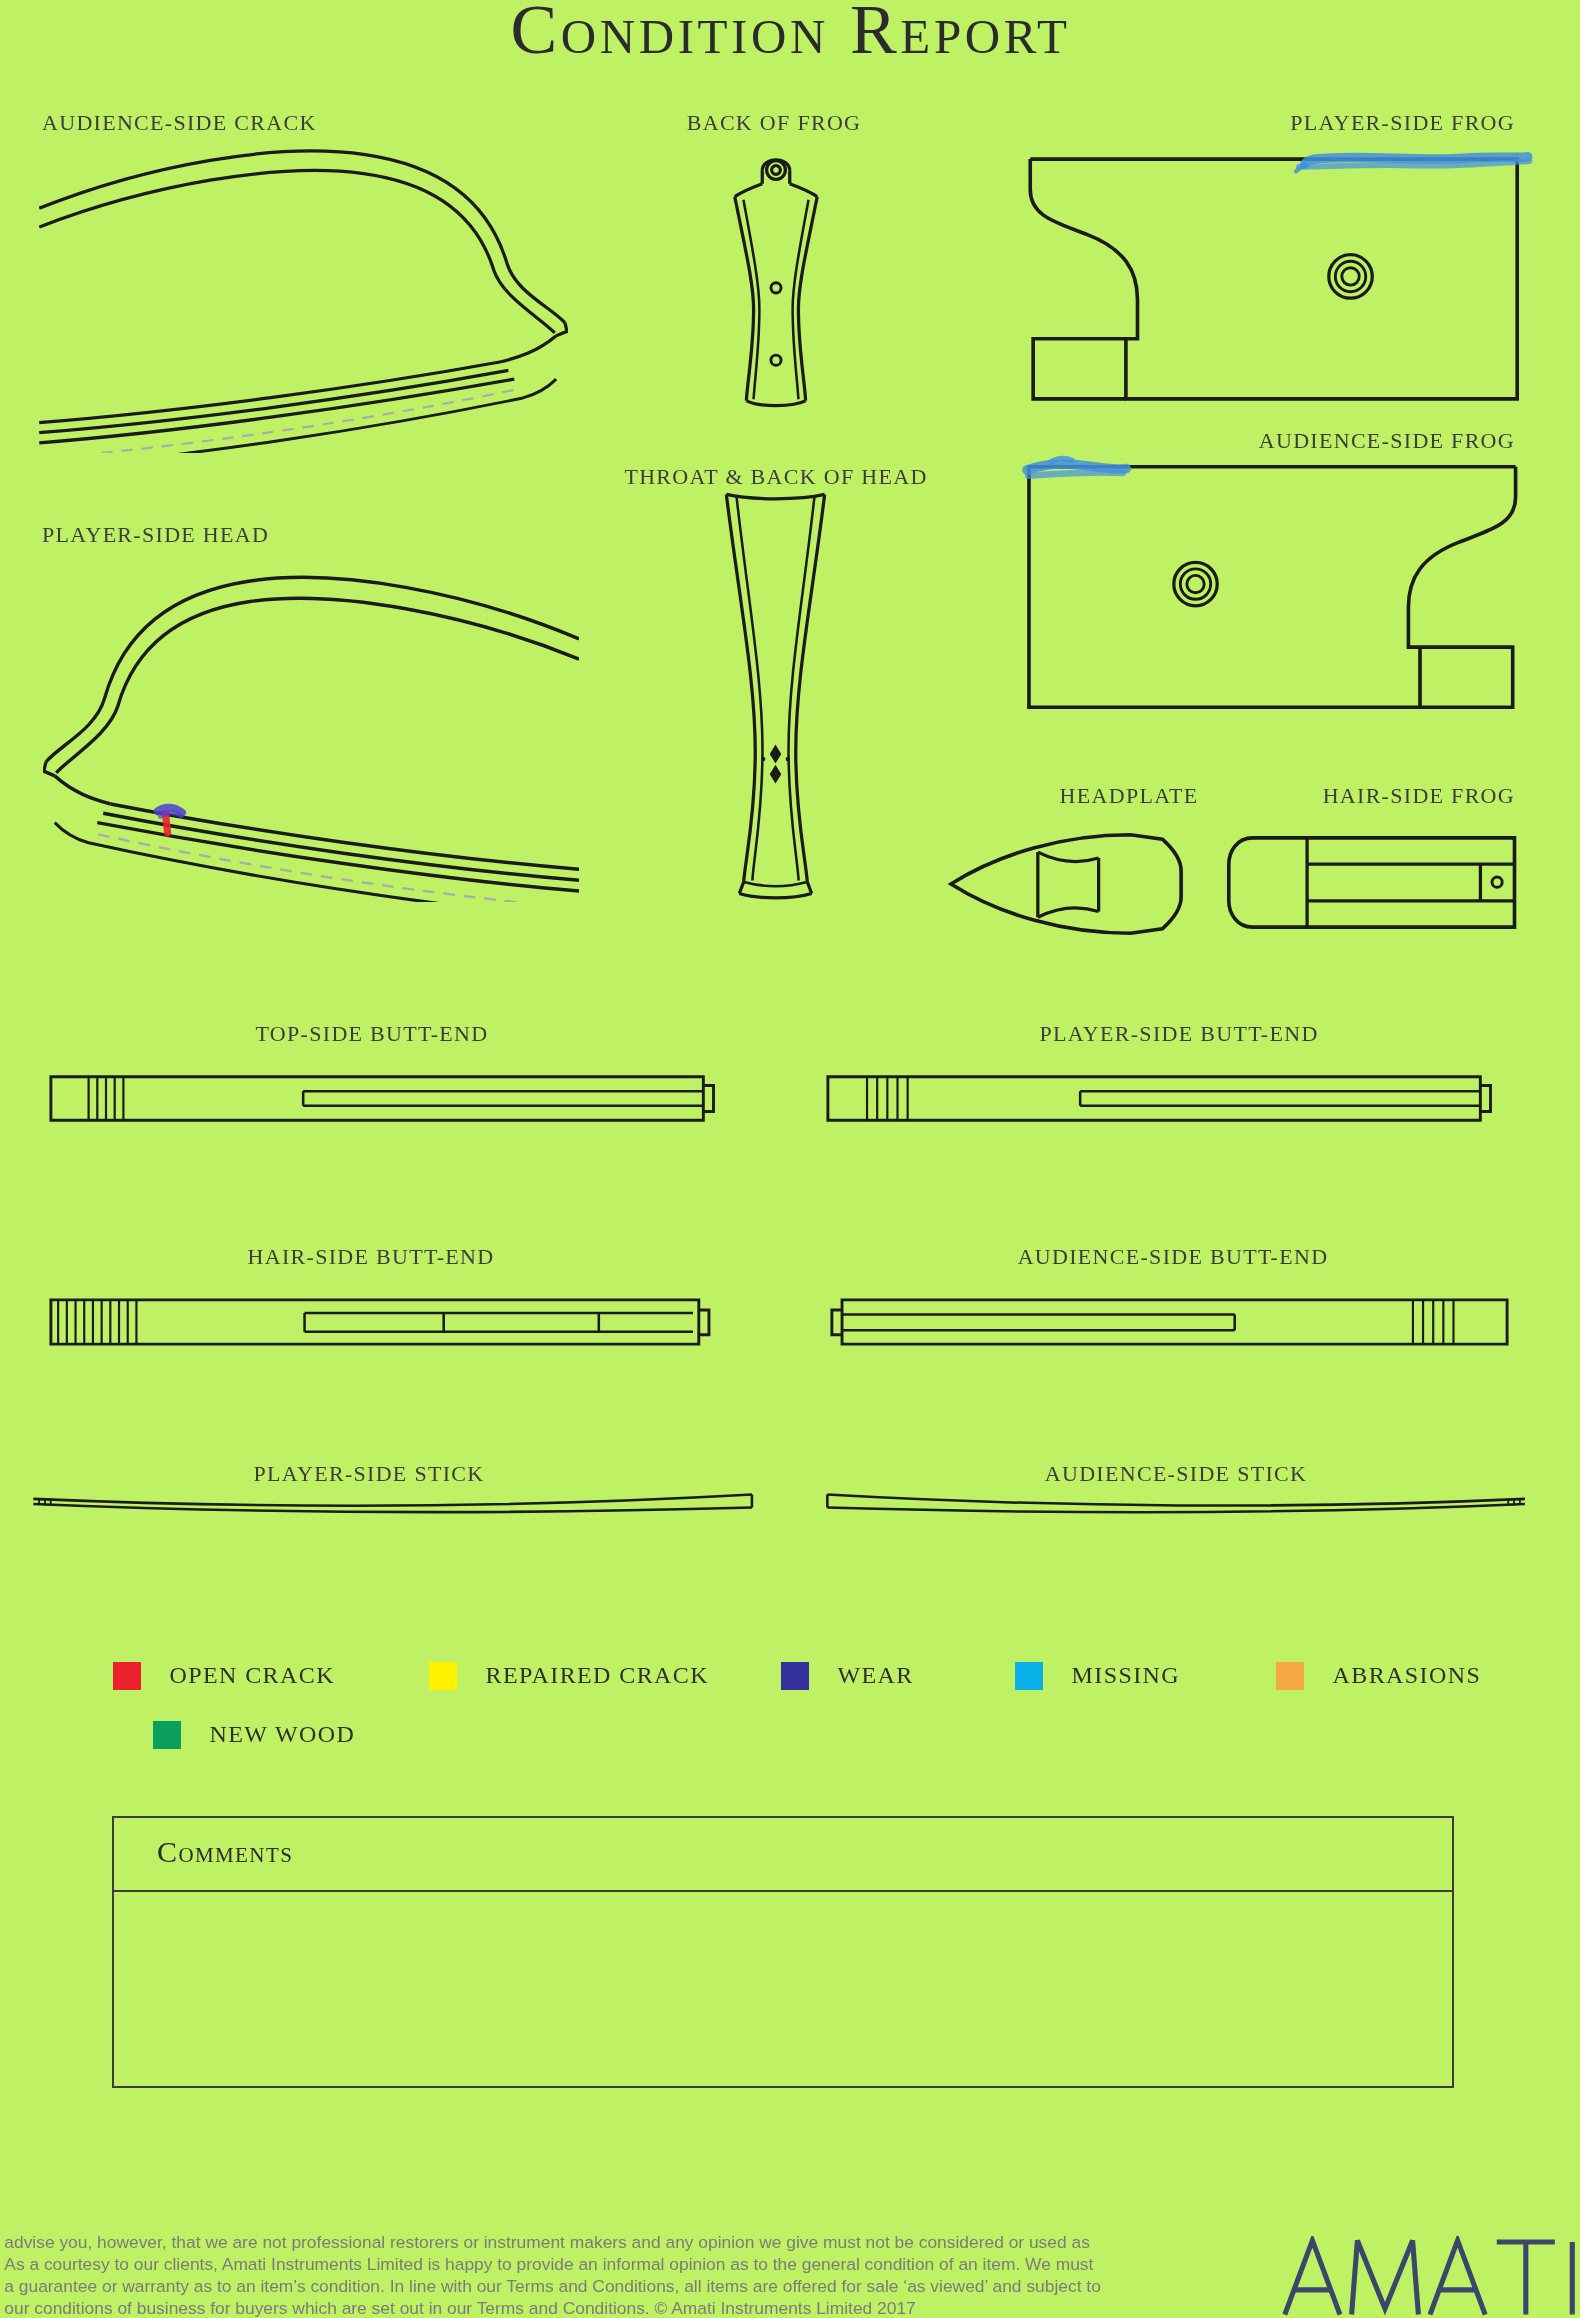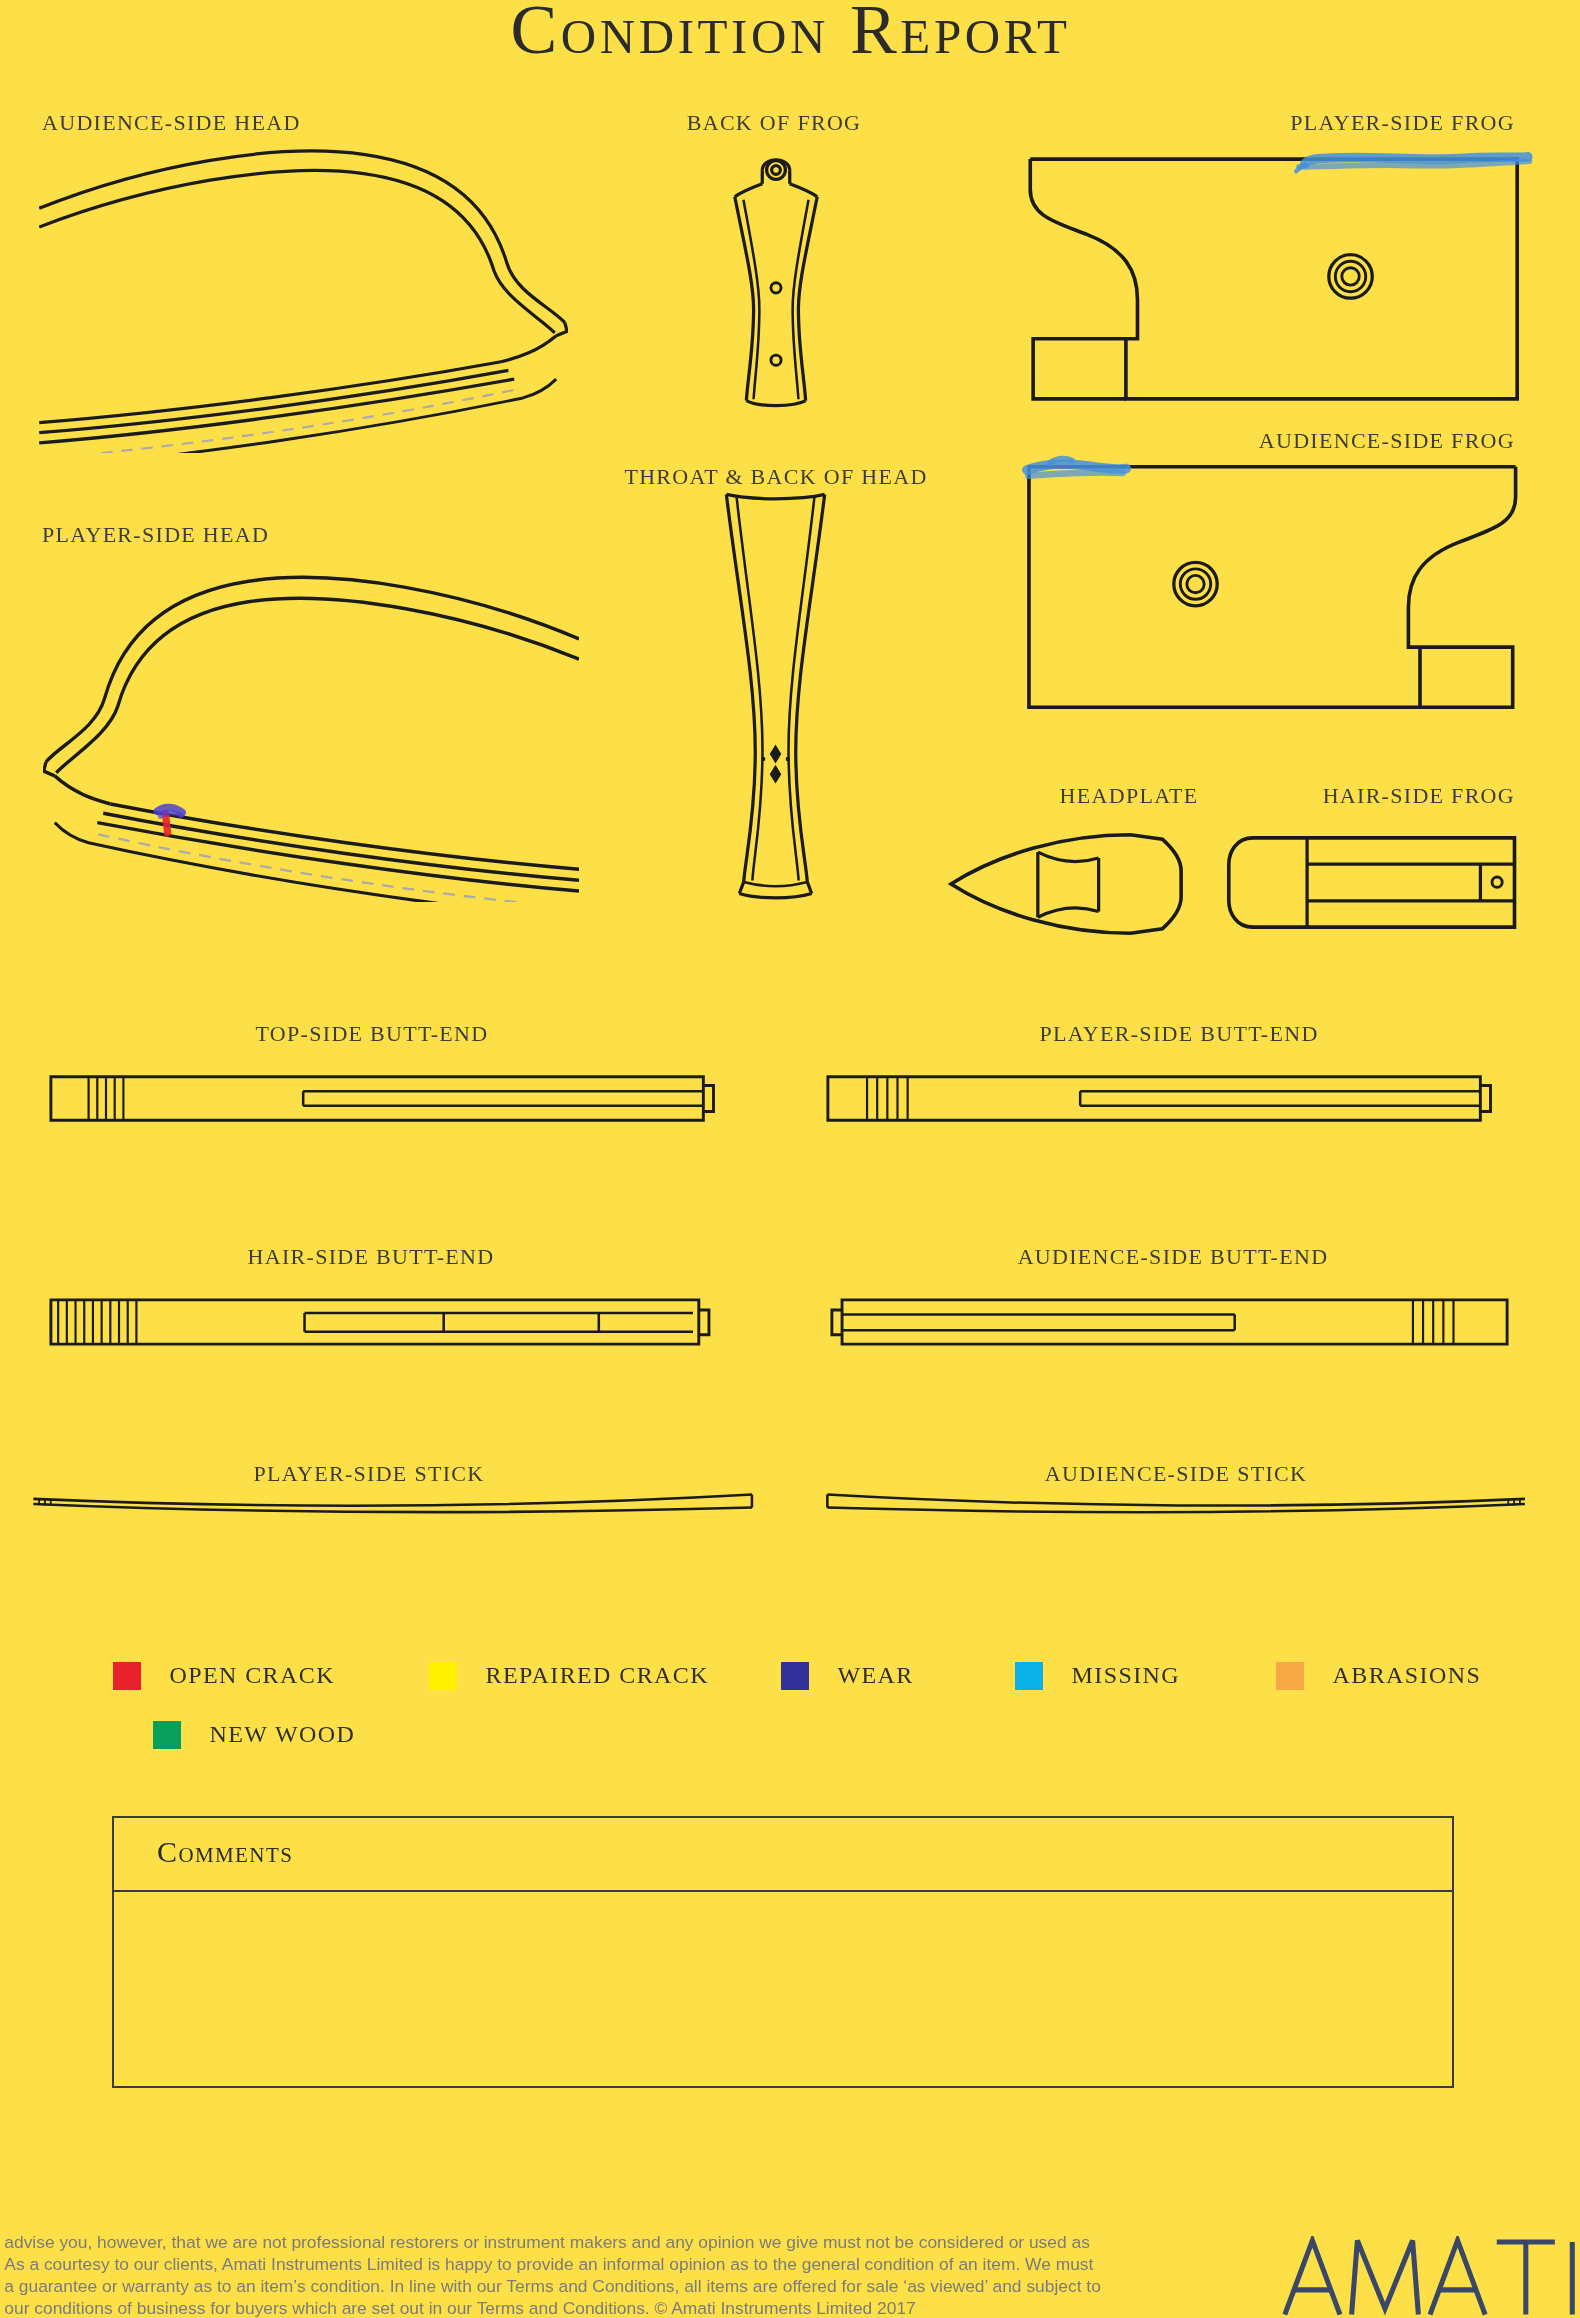--- a/index.html
+++ b/index.html
@@ -3,7 +3,7 @@
 <meta charset="utf-8">
 <style>
   html,body{margin:0;padding:0;background:#fff;}
-  .page{position:relative;width:1581px;height:2319px;background:#fde047;
+  .page{position:relative;width:1581px;height:2319px;background:#bef264;
         font-family:"Liberation Serif",serif;overflow:hidden;}
   .title{position:absolute;left:0;top:-10px;width:100%;text-align:center;
          font-variant:small-caps;font-size:70px;letter-spacing:3.6px;color:#2b2b2b;}

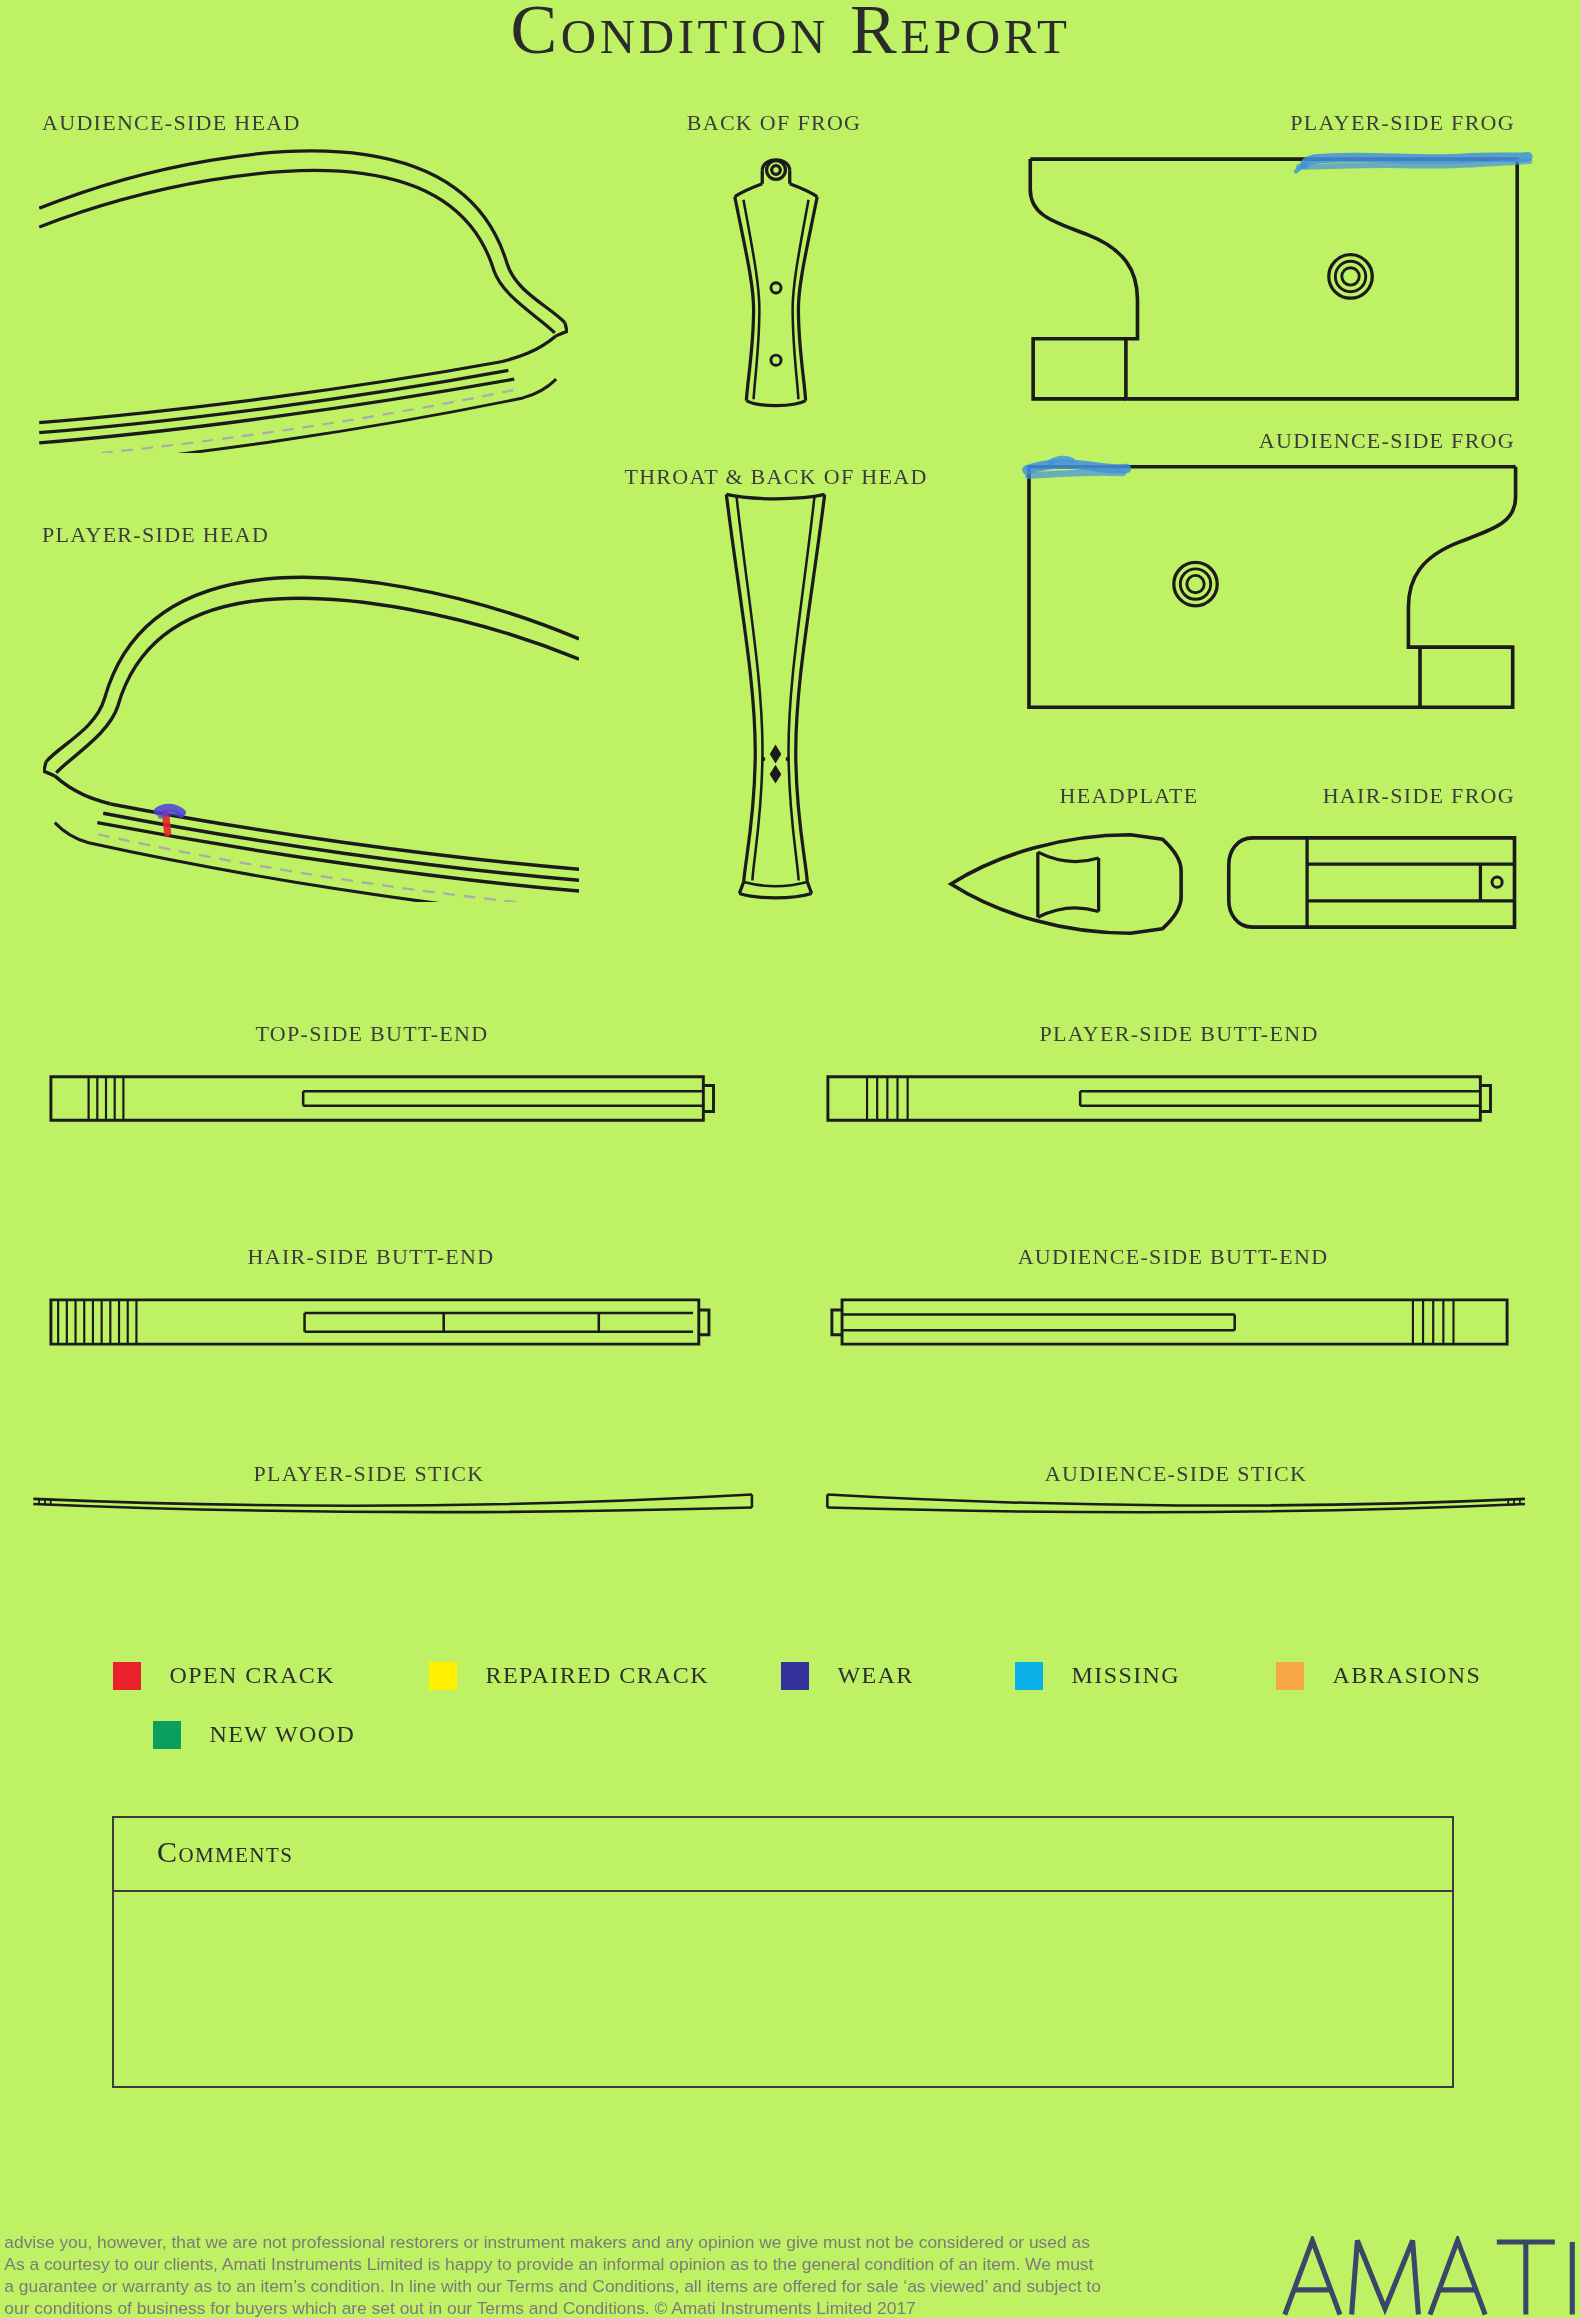--- a/index.html
+++ b/index.html
@@ -33,7 +33,7 @@
 
   <div class="title">Condition Report</div>
 
-  <div class="dlabel" style="left:42px;top:110px;">AUDIENCE-SIDE HEAD</div>
+  <div class="dlabel" style="left:42px;top:110px;">AUDIENCE-SIDE CRACK</div>
   <div class="dlabel center" style="left:774px;top:110px;">BACK OF FROG</div>
   <div class="dlabel right" style="right:66px;top:110px;">PLAYER-SIDE FROG</div>
   <div class="dlabel right" style="right:66px;top:428px;">AUDIENCE-SIDE FROG</div>

